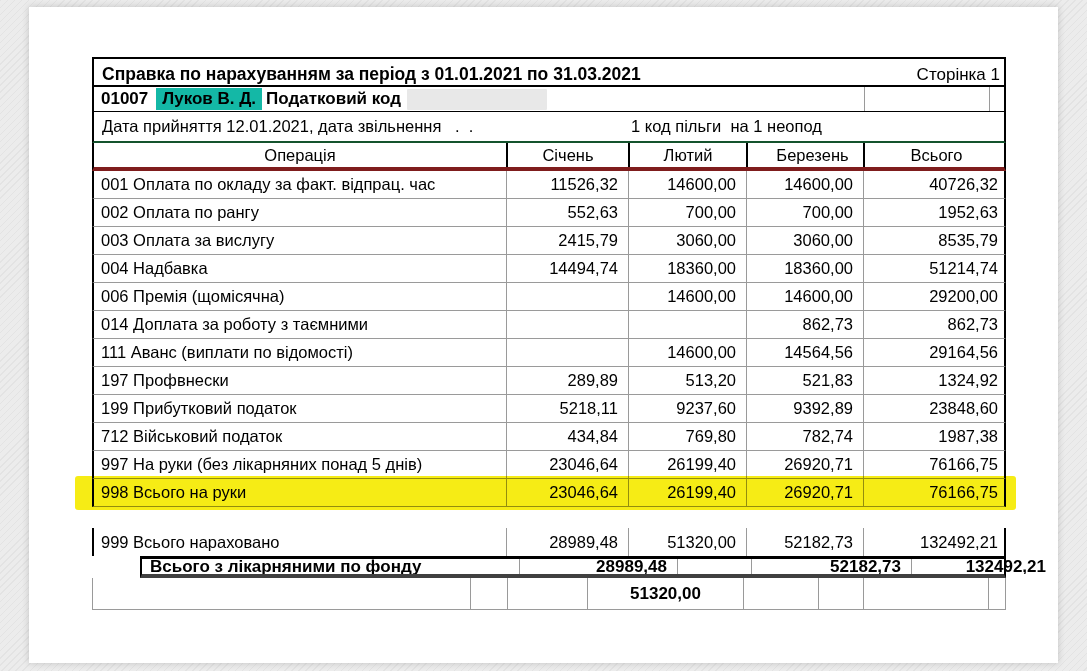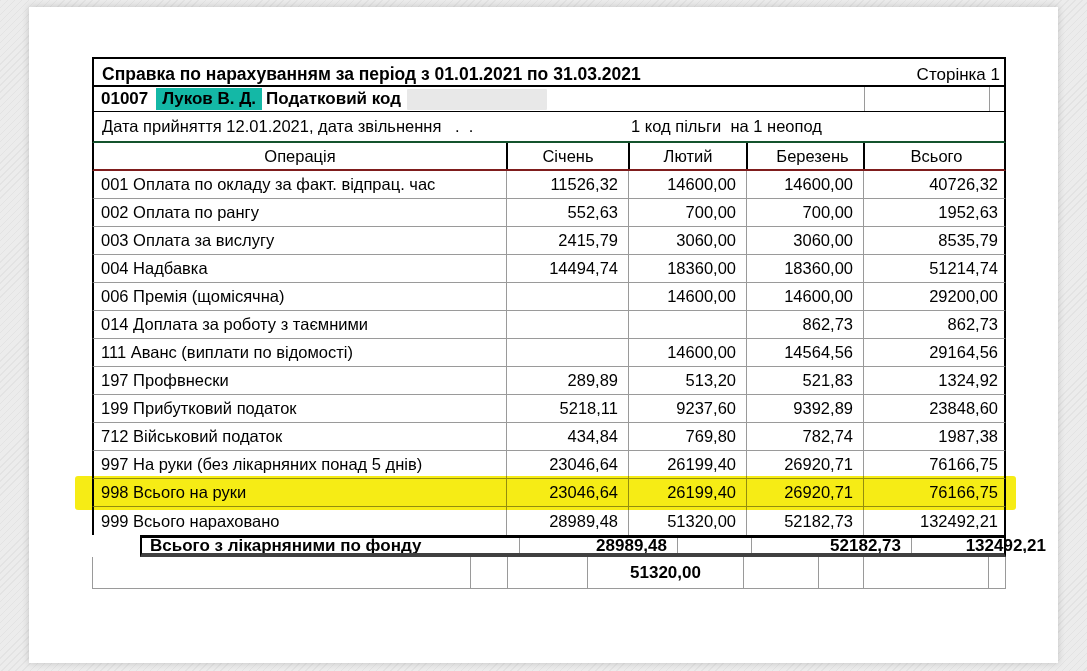--- a/index.html
+++ b/index.html
@@ -41,7 +41,7 @@
   .row-date .d-left { padding-left:8px; white-space:pre; }
   .row-date .d-benefit { position:absolute; left:537px; white-space:pre; }
 
-  .row-header { height:28px; border-bottom:2px solid #7f1d1d; }
+  .row-header { height:28px; border-bottom:4px solid #7f1d1d; }
   .row-header .cell { justify-content:center; }
   .c0 { width:412px; } .c1 { width:122px; } .c2 { width:118px; } .c3 { width:117px;padding-left:14px; } .c4 { width:145px; }
   .row-header .c1, .row-header .c2, .row-header .c3, .row-header .c4 { border-left:2px solid #000; }

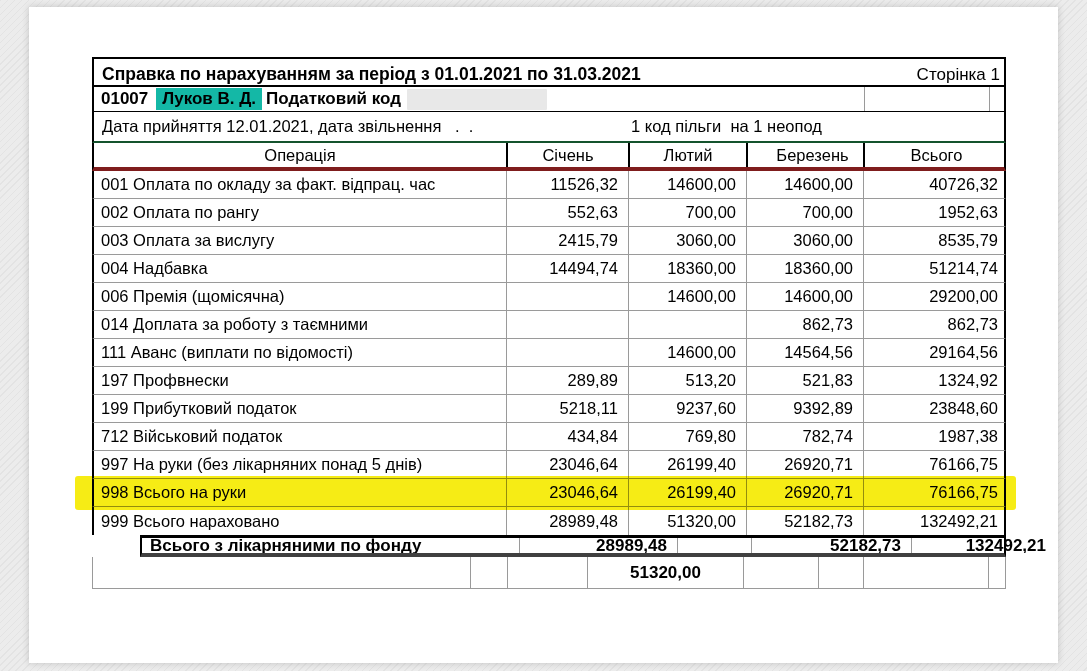--- a/index.html
+++ b/index.html
@@ -51,7 +51,7 @@
   .data-row .c0 { padding-left:7px; }
   .data-row .c1, .data-row .c2, .data-row .c3, .data-row .c4 { border-left:1px solid #9a9a9a; }
   .c-num { justify-content:flex-end; padding-right:10px; }
-  .table-body .data-row:last-child { border-bottom:none; }
+  .table-body .data-row:last-child { border-bottom:none;margin-top:21px; }
 
   
   .row-fund { height:22px; border-top:3px solid #000; border-bottom:4px solid #404040;

